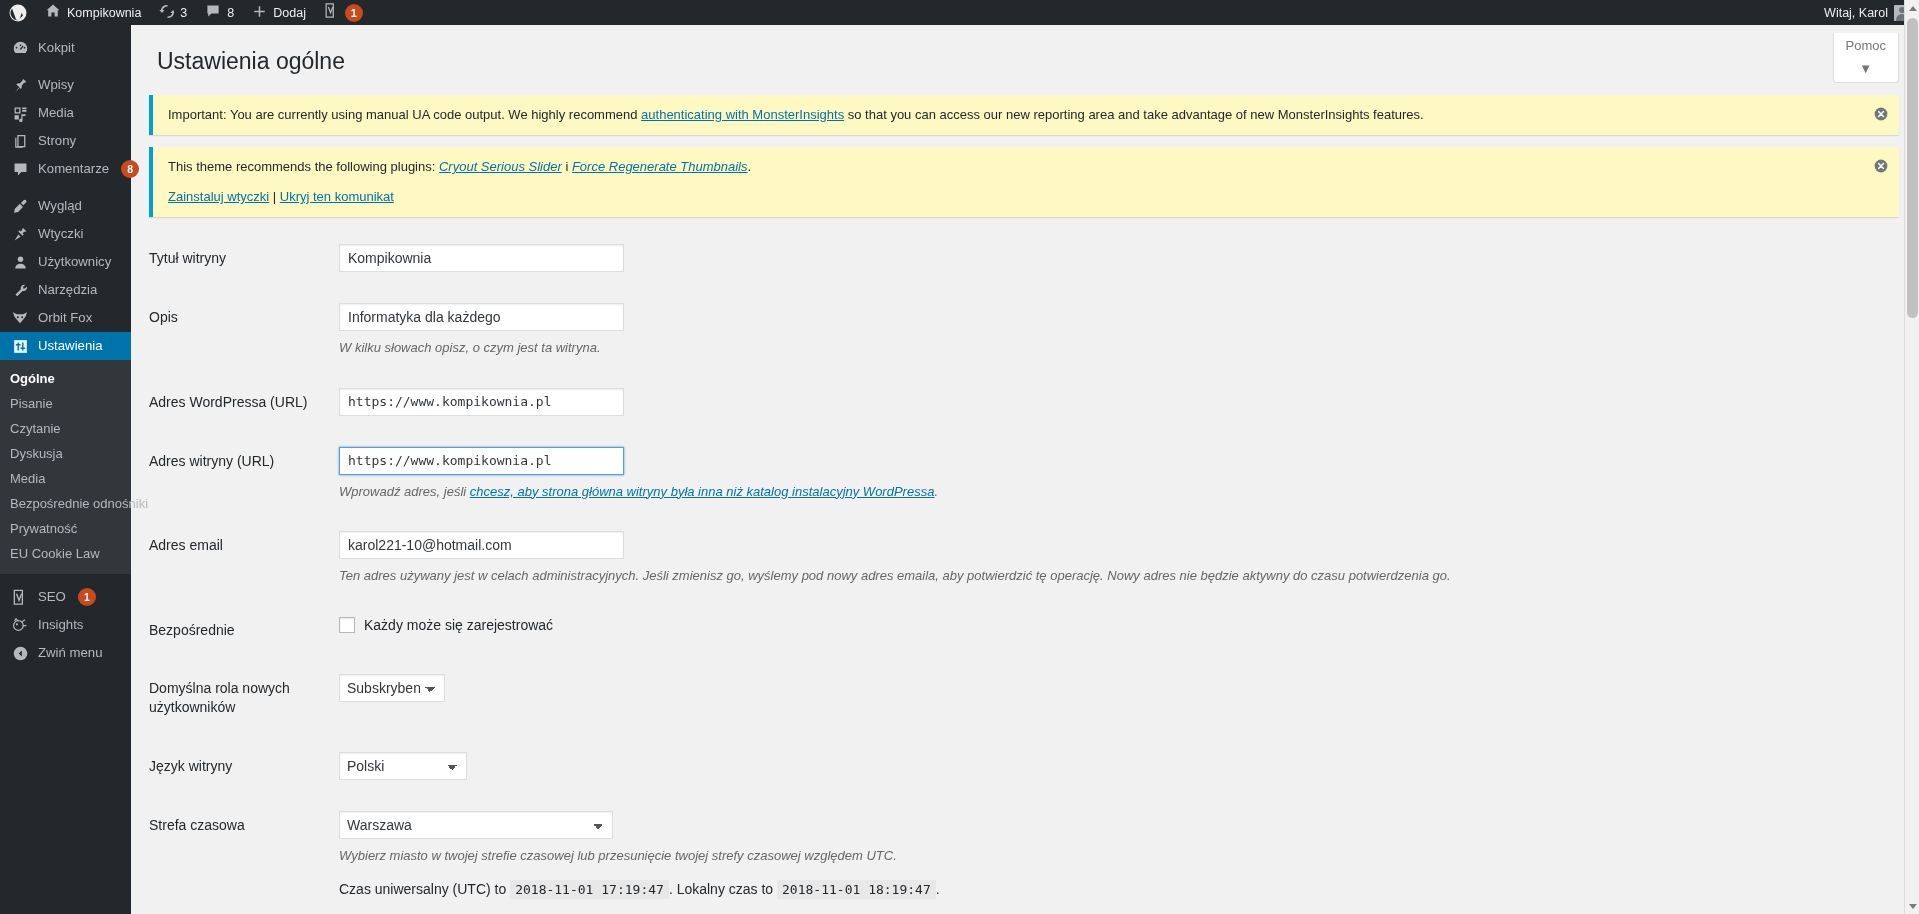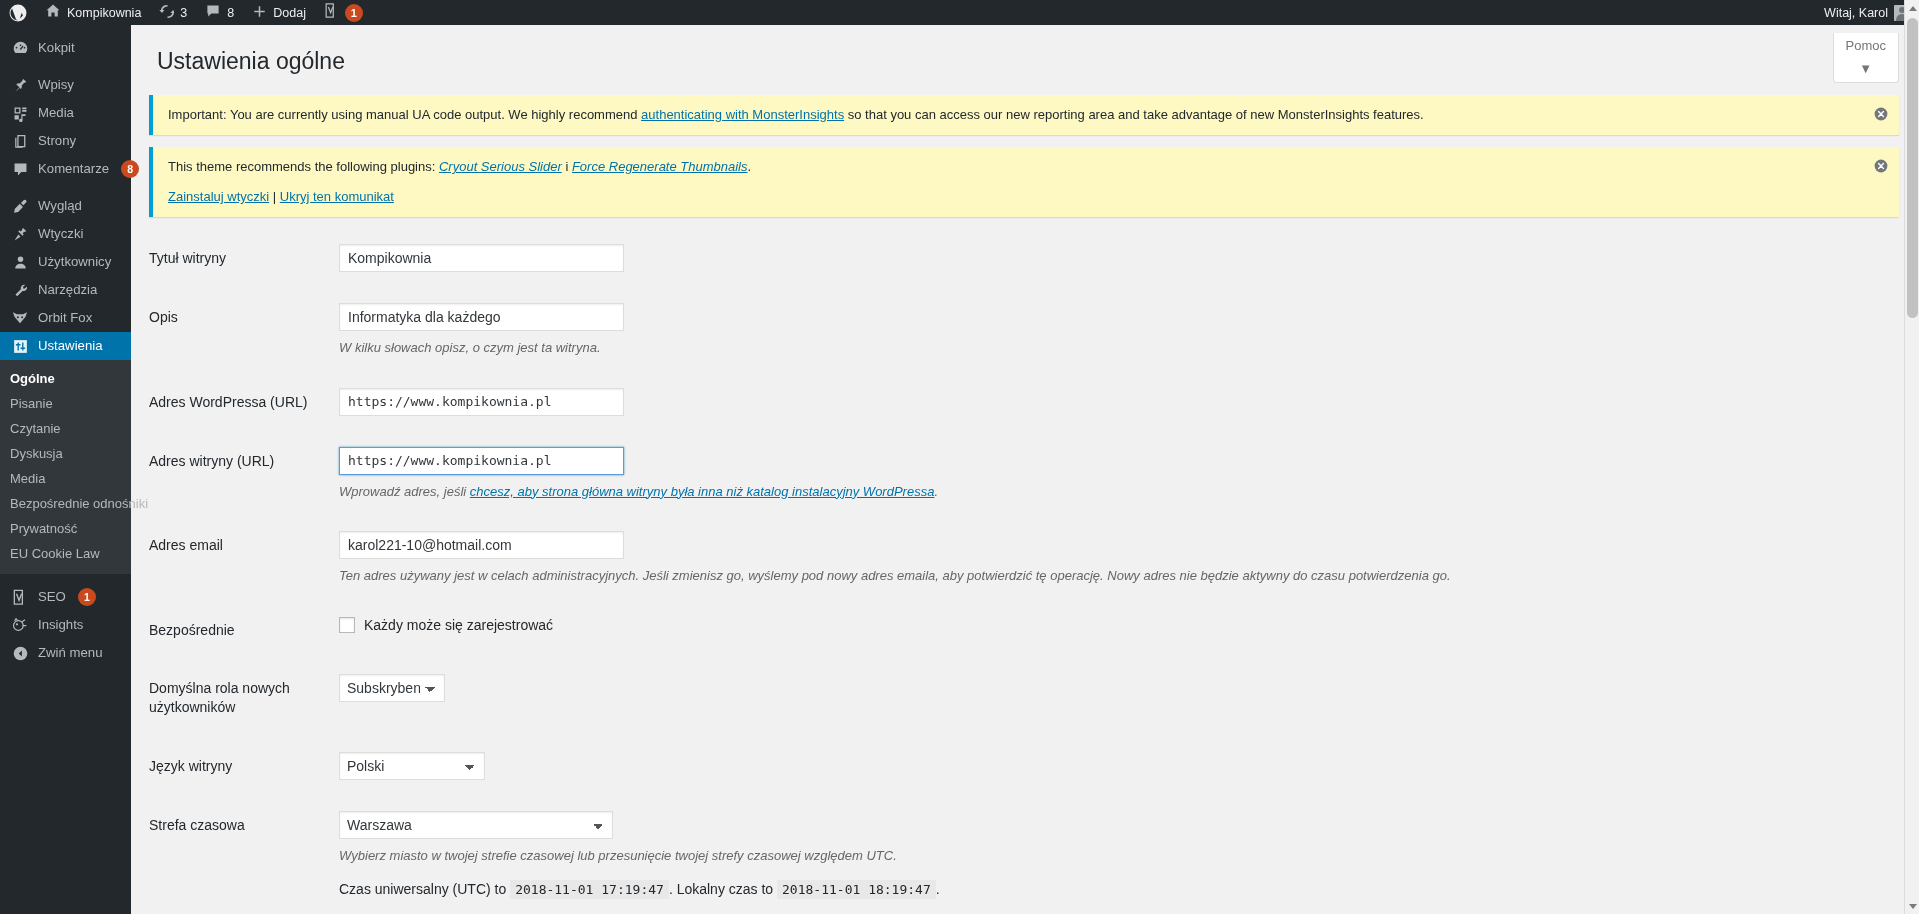--- a/index.html
+++ b/index.html
@@ -181,7 +181,7 @@
     background-repeat: no-repeat;
   }
   select.sel-role { width: 106px; }
-  select.sel-lang { width: 146px; }
+  select.sel-lang { width: 128px; }
   select.sel-tz   { width: 274px; }
 
   .cb-row { display: flex; align-items: center; gap: 9px; font-size: 14px; }

